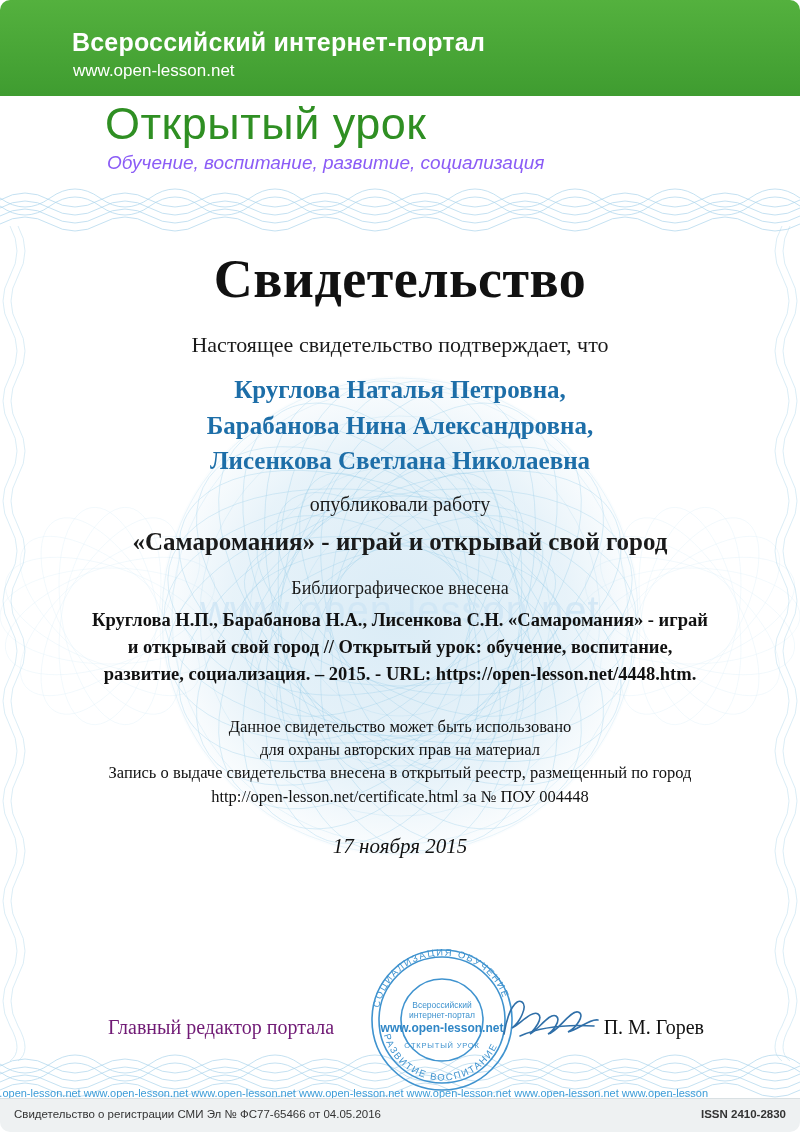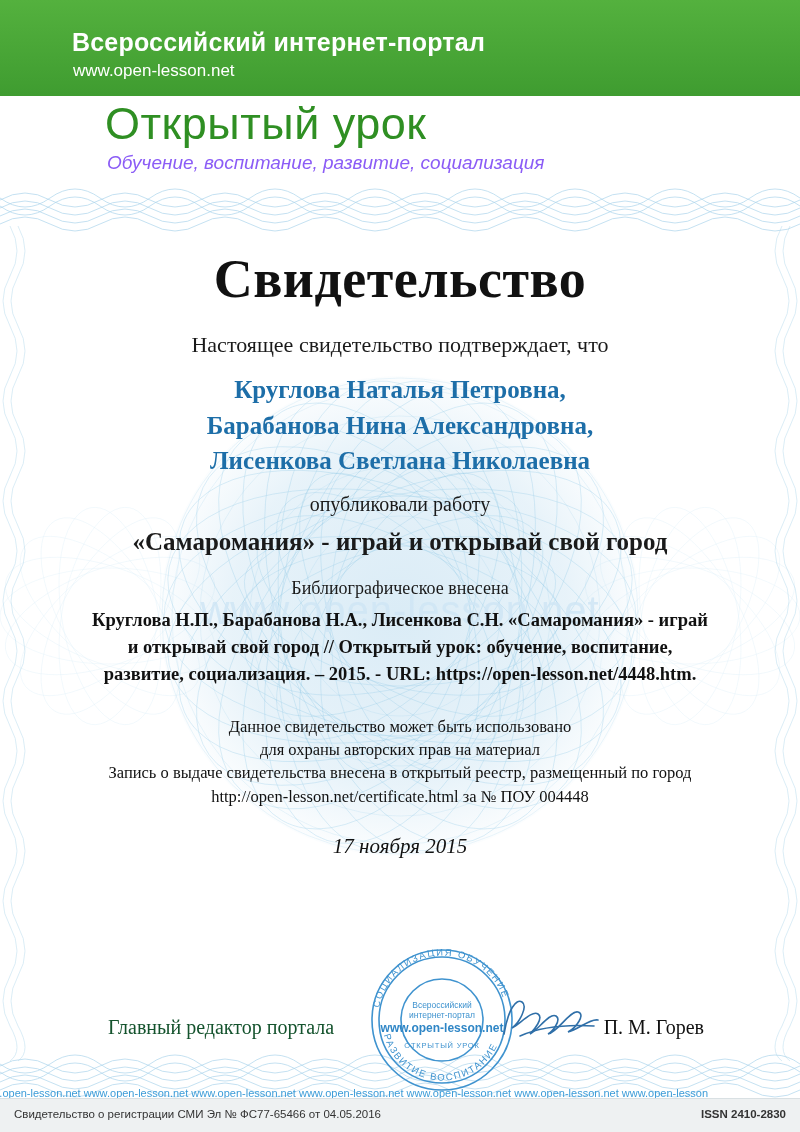--- a/index.html
+++ b/index.html
@@ -19,6 +19,7 @@
     height: 1132px;
     background: #ffffff;
     overflow: hidden;
+    border-radius: 10px;
   }
 
   

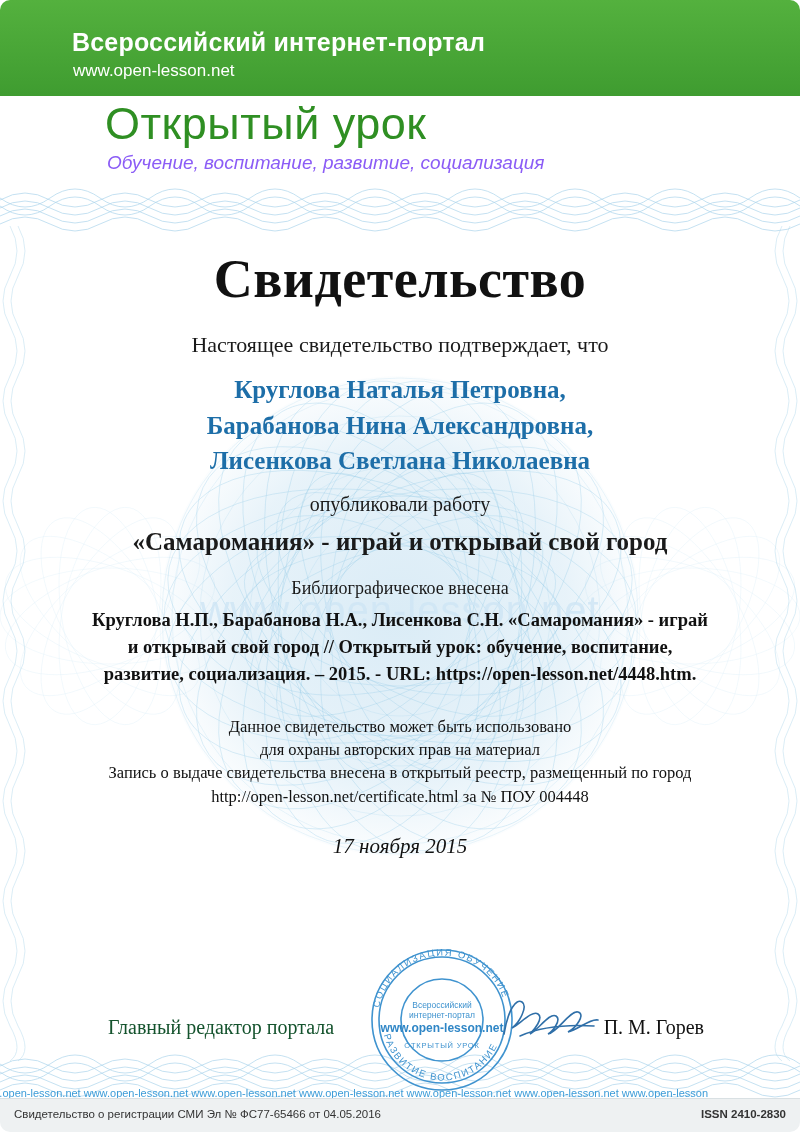--- a/index.html
+++ b/index.html
@@ -204,7 +204,7 @@
     left: 108px;
     top: 6px;
     font-size: 20px;
-    color: #14532d;
+    color: #701a75;
     text-align: right;
   }
   .sign-right {

